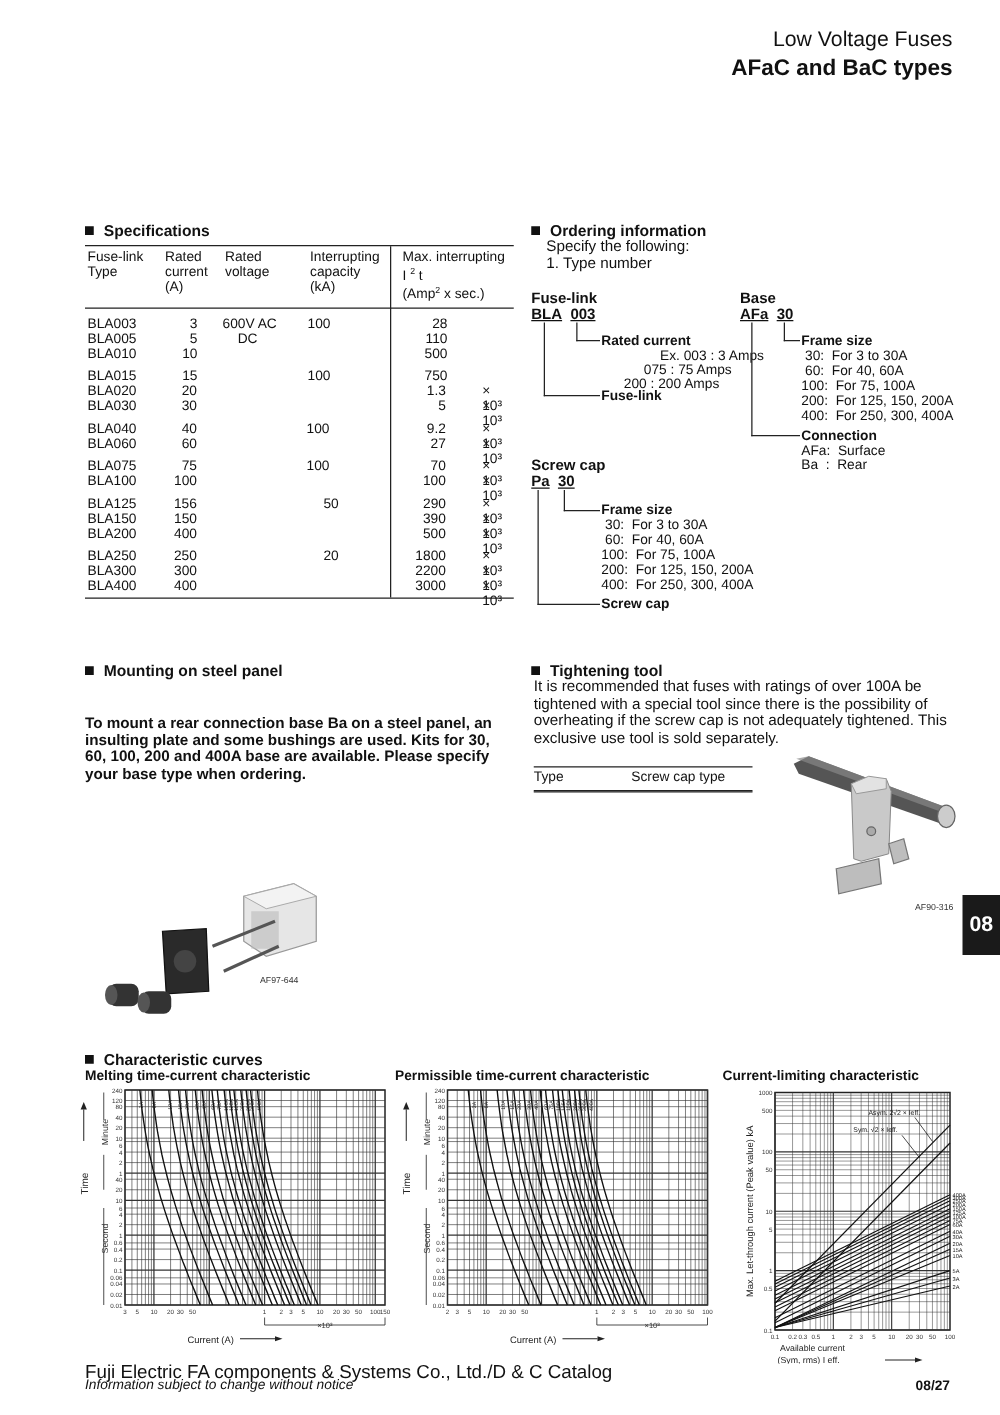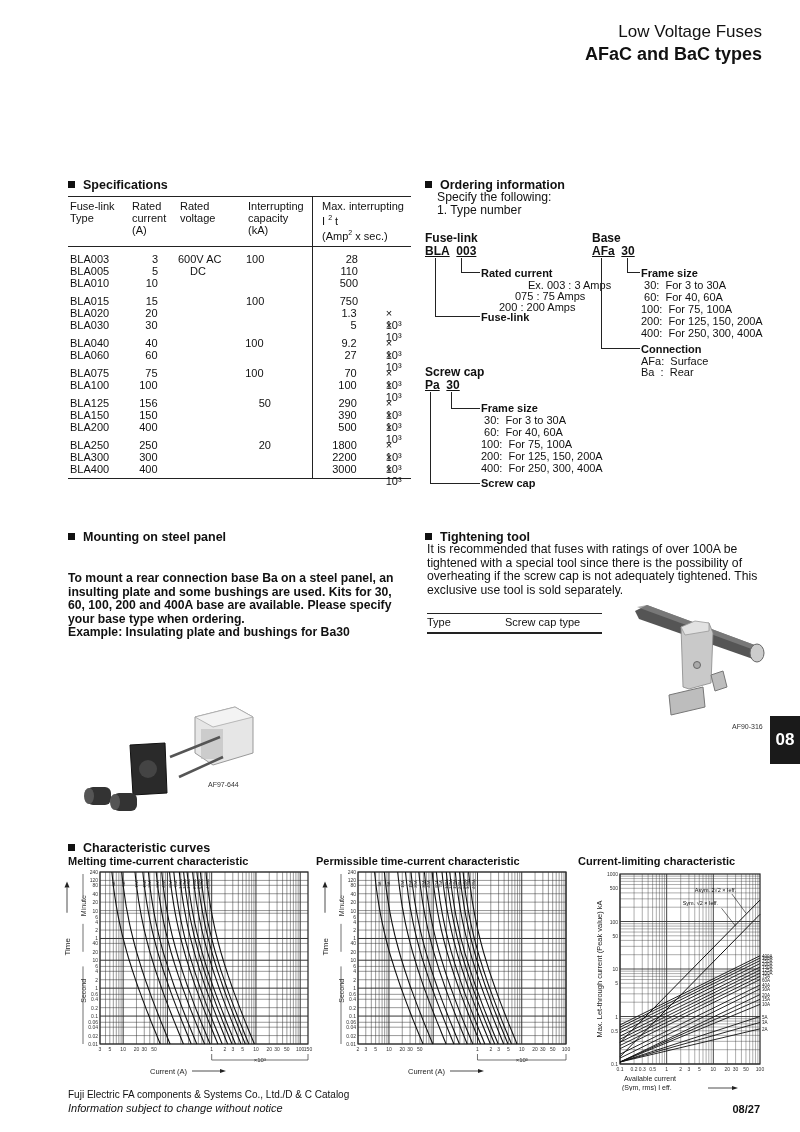--- a/index.html
+++ b/index.html
@@ -236,7 +236,6 @@
 <div class="abs sec-title" style="left:68px;top:530px;"><span class="sq"></span><span>Mounting on steel panel</span></div>
 <div class="abs txt" style="left:68px;top:572px;width:330px;font-weight:bold;">
   <div>To mount a rear connection base Ba on a steel panel, an insulting plate and some bushings are used. Kits for 30, 60, 100, 200 and 400A base are available. Please specify your base type when ordering.</div>
-  <div>Example:  Insulating plate and bushings for Ba30</div>
 </div>
 
 <svg class="abs" style="left:75px;top:695px;" width="200" height="120">

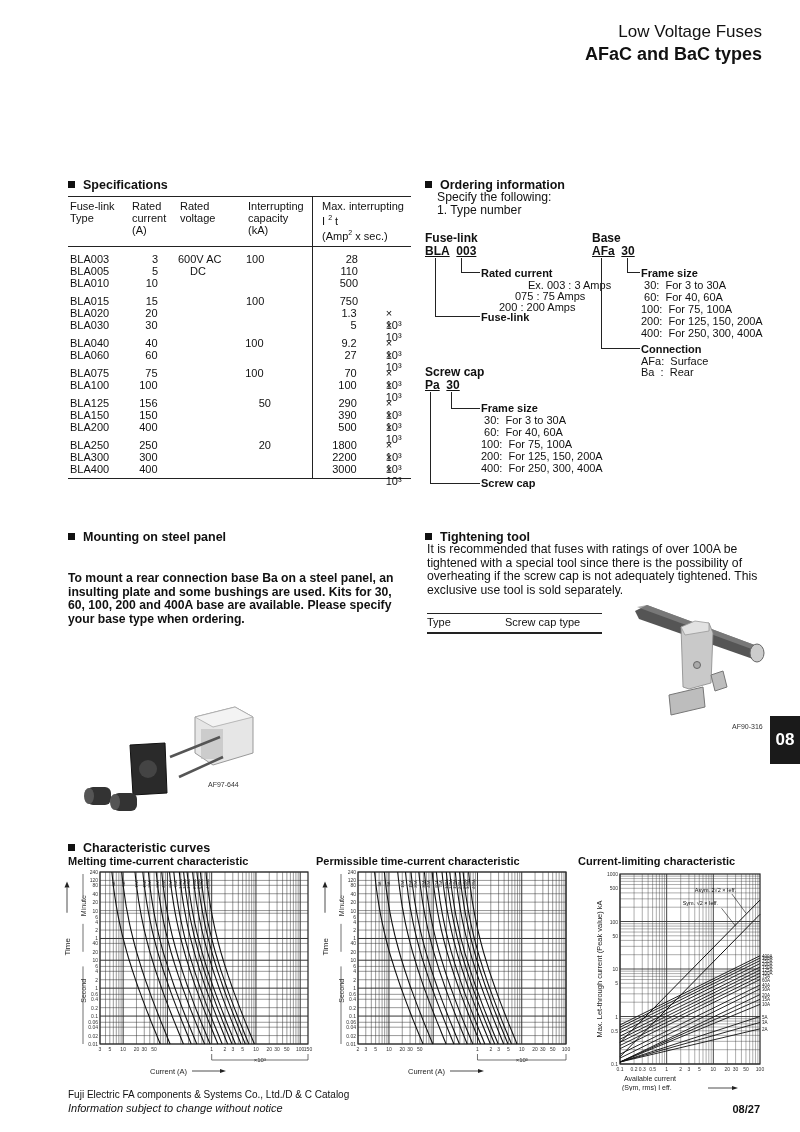--- a/index.html
+++ b/index.html
@@ -37,7 +37,7 @@
   .caption{font-size:7px;color:#333;}
   .chart-title{font-size:11px;font-weight:bold;}
   svg text{font-family:"Liberation Sans",sans-serif;}
-  .footer1{left:68px;top:1089px;font-size:10px;}
+  .footer1{left:68px;top:1089px;font-size:15px;}
   .footer2{left:68px;top:1102px;font-size:11px;font-style:italic;}
   .pageno{right:40px;top:1103px;font-size:11px;font-weight:bold;}
 </style>

